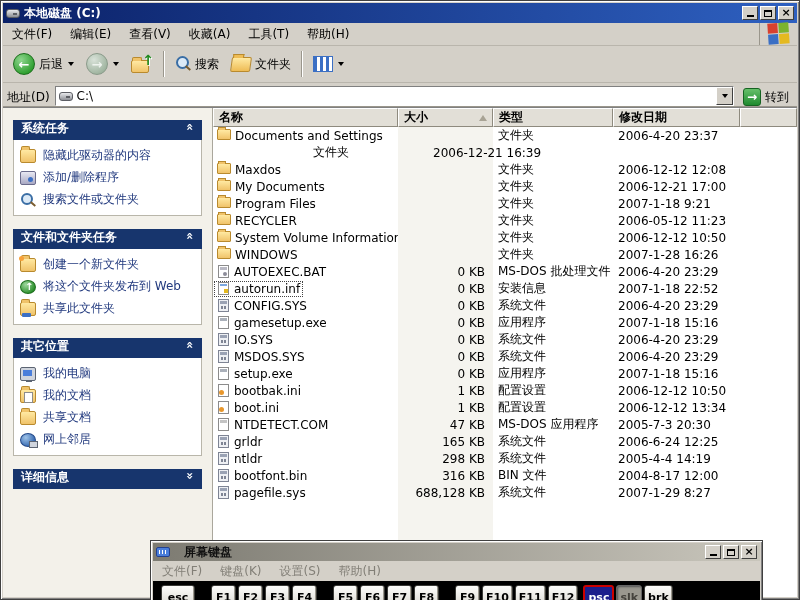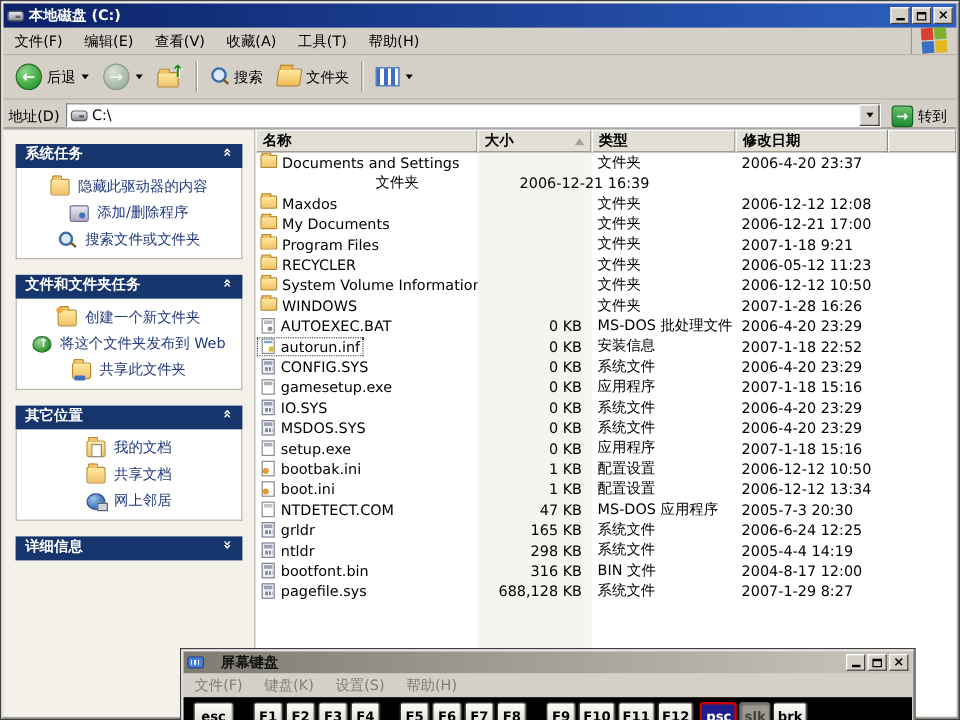--- a/index.html
+++ b/index.html
@@ -82,7 +82,7 @@
   .chev { font-weight:bold; font-size:12px; display:inline-block; }
   .chev.up { transform:rotate(90deg); }
   .chev.down { transform:rotate(90deg); }
-  .sec-body { background:#fff; border:1px solid #b9b6aa; border-top:none; padding:8px 6px; display:flex; flex-direction:column; gap:7px;align-items:center; }
+  .sec-body { background:#fff; border:1px solid #b9b6aa; border-top:none; padding:8px 6px; display:flex; flex-direction:column; gap:7px; }
   .task-item { display:flex; gap:7px; align-items:flex-start; color:var(--task-link,#21397e); cursor:default; }
   .task-item > span.txt { flex:1; line-height:1.25; }
   .si { width:16px; height:14px; position:relative; flex:0 0 16px; margin-top:1px; }

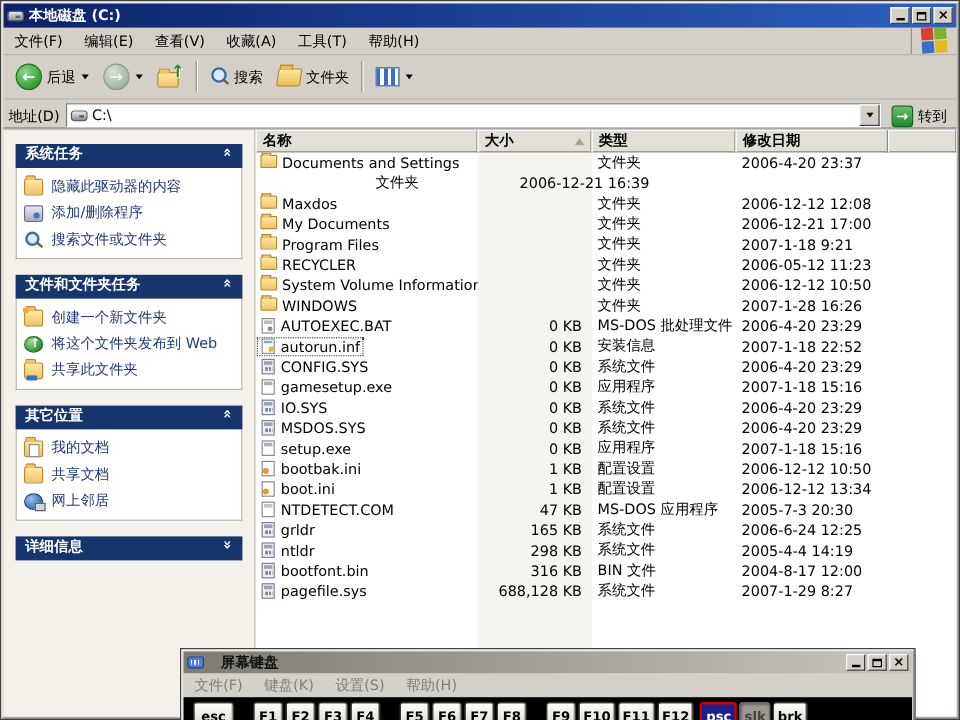--- a/index.html
+++ b/index.html
@@ -292,6 +292,10 @@
             </div>
             <div class="sec-body">
               <div class="task-item">
+                <span class="si" data-icon="my-computer-icon"></span>
+                <span class="txt">我的电脑</span>
+              </div>
+              <div class="task-item">
                 <span class="si si-folder" data-icon="my-documents-icon"></span>
                 <span class="txt">我的文档</span>
               </div>

